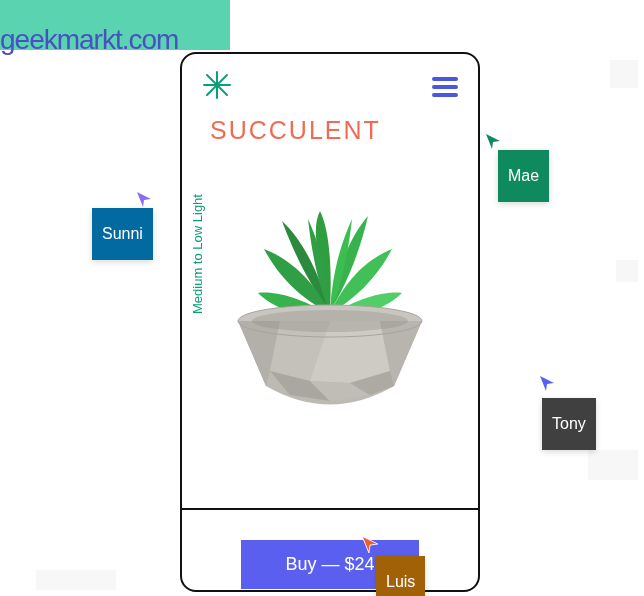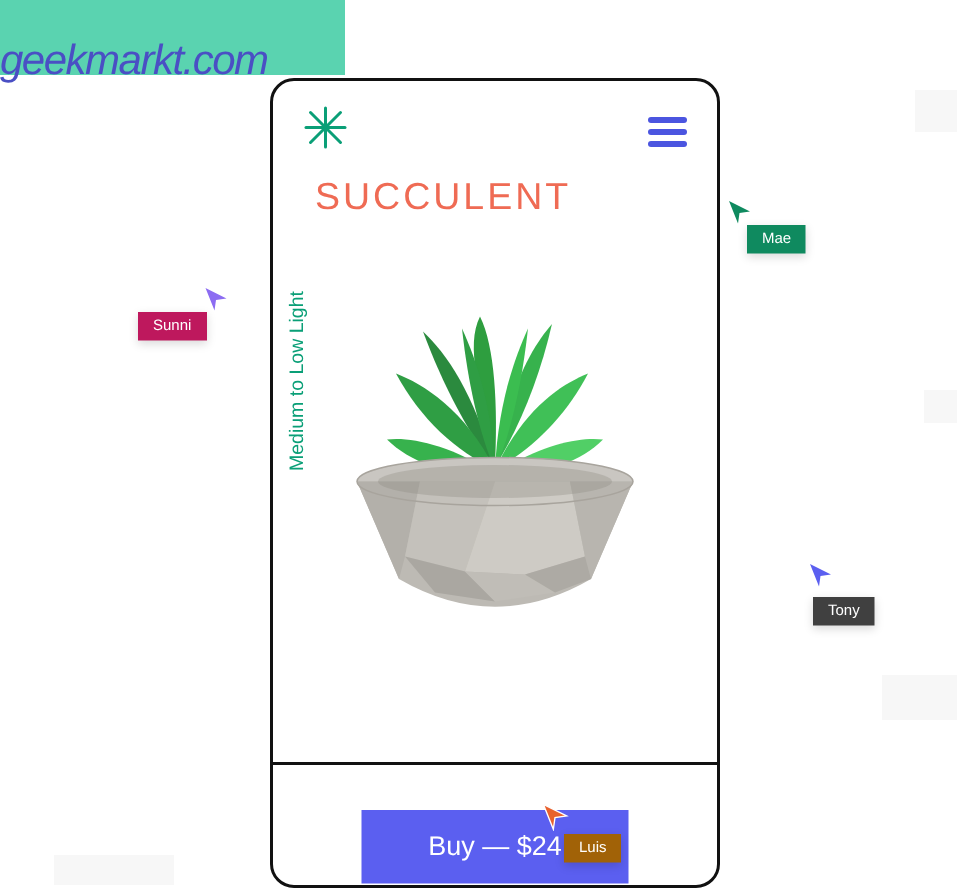--- a/index.html
+++ b/index.html
@@ -22,7 +22,6 @@
     position: absolute;
     top: 24px; left: 0;
     font-family: "Comic Sans MS", cursive, sans-serif;
-    font-style: italic;
     font-size: 28px;
     color: #4a4fc4;
     z-index: 3;

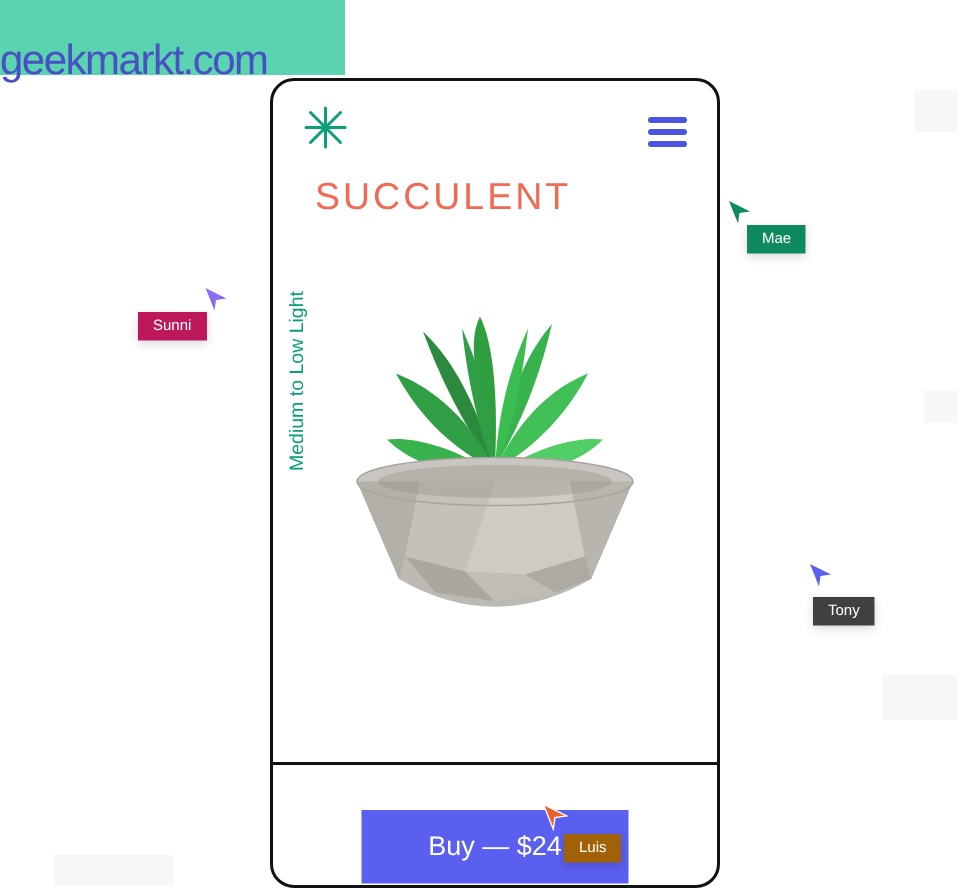--- a/index.html
+++ b/index.html
@@ -116,9 +116,9 @@
   .tag {
     position: absolute;
     color: #fff;
-    font-size: 10px;
-    font-weight: 500;
-    padding: 4px 10px;
+    font-size: 16px;
+    font-weight: 500;
+    padding: 17px 10px;
     z-index: 5;
     box-shadow: 0 2px 6px rgba(0,0,0,0.15);
   }

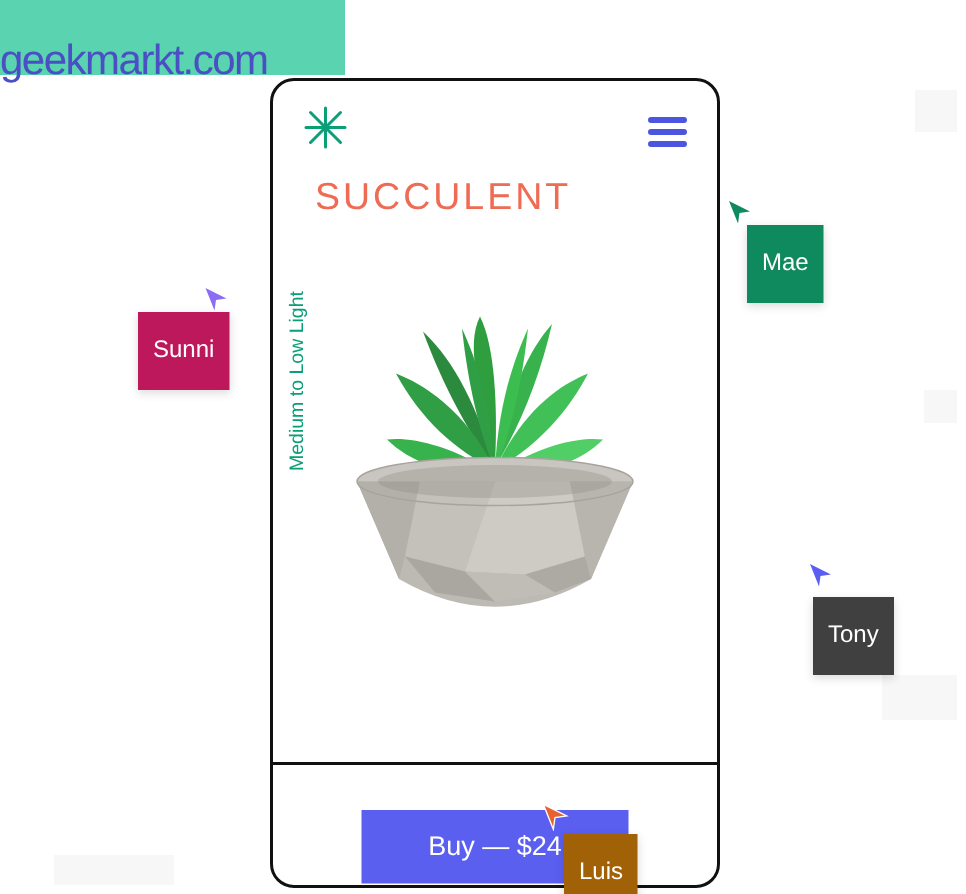--- a/index.html
+++ b/index.html
@@ -209,7 +209,7 @@
       <path d="M2 2 L16 9 L9 10 L8 17 Z" fill="#8c6cf2"></path>
     </svg>
 </div>
-<div class="tag" style="top:208px;left:92px;background:#be185d">Sunni</div>
+<div class="tag" style="top:208px;left:92px;background:#0369a1">Sunni</div>
 
 <div class="cursor" style="top:132px;left:484px">
   <svg width="18" height="18" viewBox="0 0 18 18">

